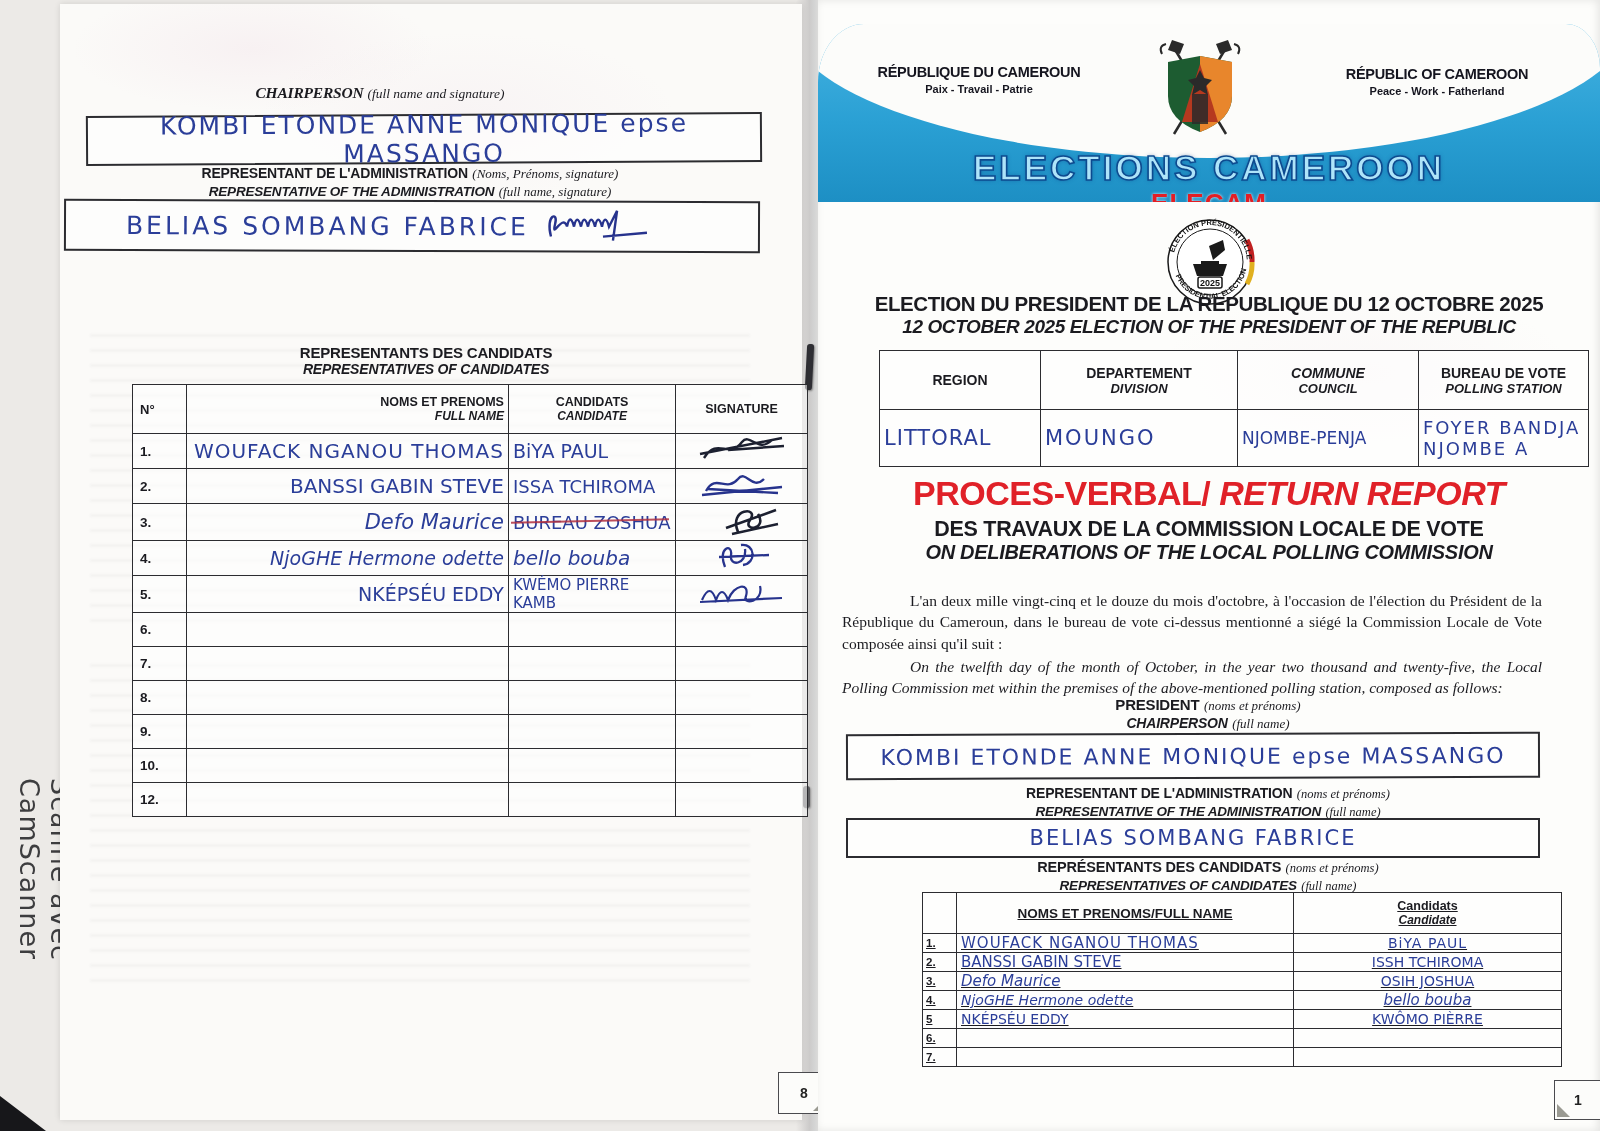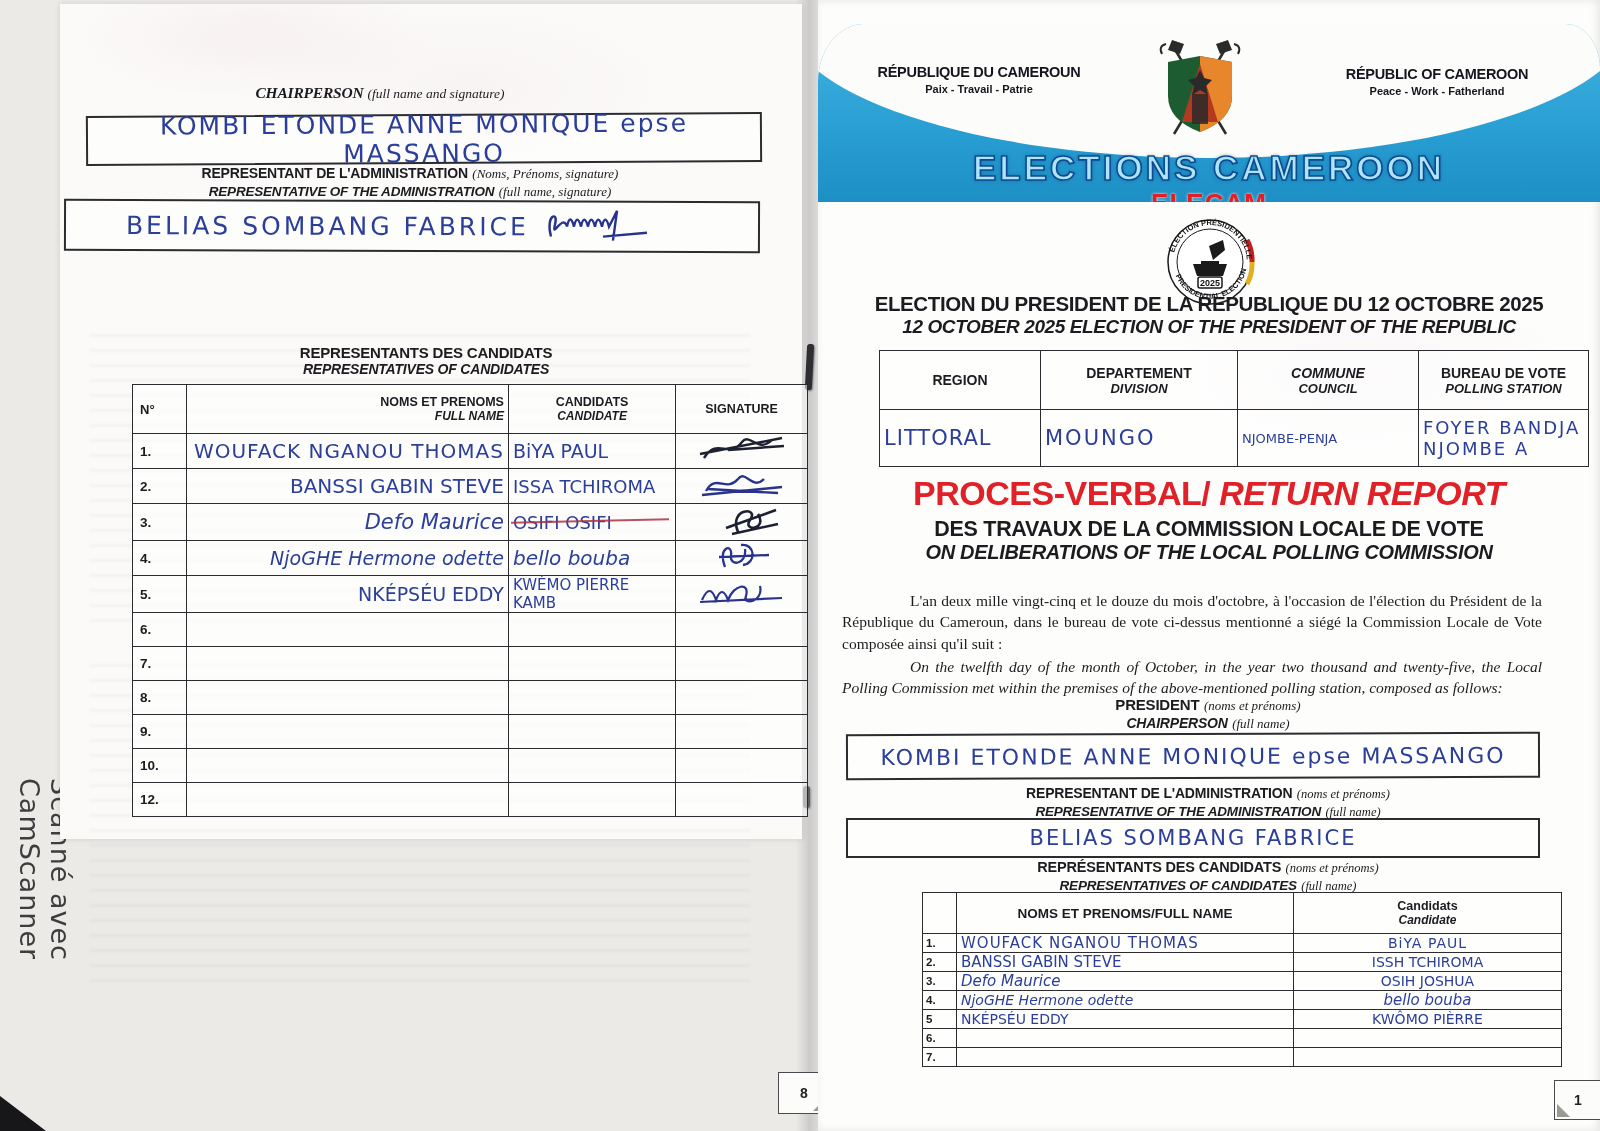--- a/index.html
+++ b/index.html
@@ -8,7 +8,7 @@
   .abs{position:absolute;}
   
   .page{position:absolute;background:#fbfaf8;}
-  #page-left{left:60px;top:4px;width:742px;height:835px;
+  #page-left{left:60px;top:4px;width:742px;height:1116px;
     box-shadow:0 0 6px rgba(0,0,0,.12);
     background:
       radial-gradient(260px 90px at 26% 4%, rgba(214,160,190,.10), transparent 70%),

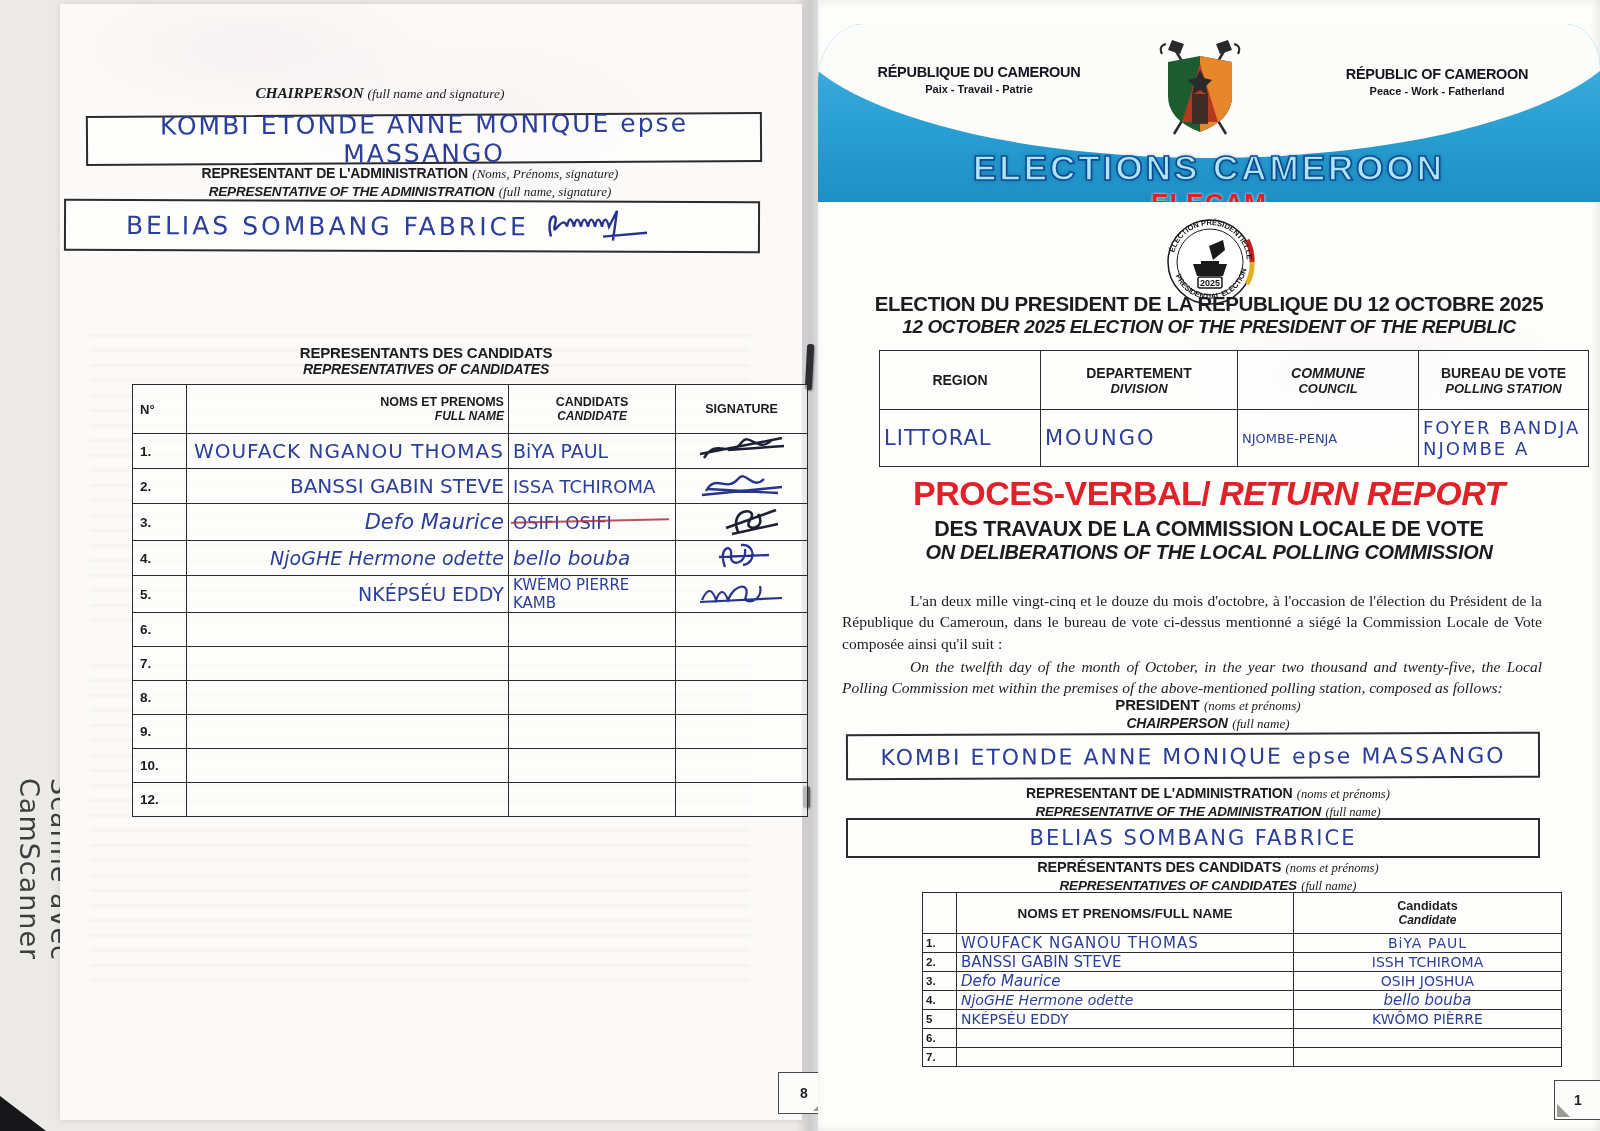--- a/index.html
+++ b/index.html
@@ -335,7 +335,7 @@
     <tr>
       <td class="hw" style="font-size:21px;letter-spacing:1px;">LITTORAL</td>
       <td class="hw" style="font-size:21px;letter-spacing:2px;">MOUNGO</td>
-      <td class="hw" style="font-size:13px;">NJOMBE-PENJA</td>
+      <td class="hw" style="font-size:17px;">NJOMBE-PENJA</td>
       <td>
         <div class="hw" style="font-size:18px;letter-spacing:2px;">FOYER BANDJA</div>
         <div class="hw" style="font-size:18px;letter-spacing:2px;">NJOMBE A</div>

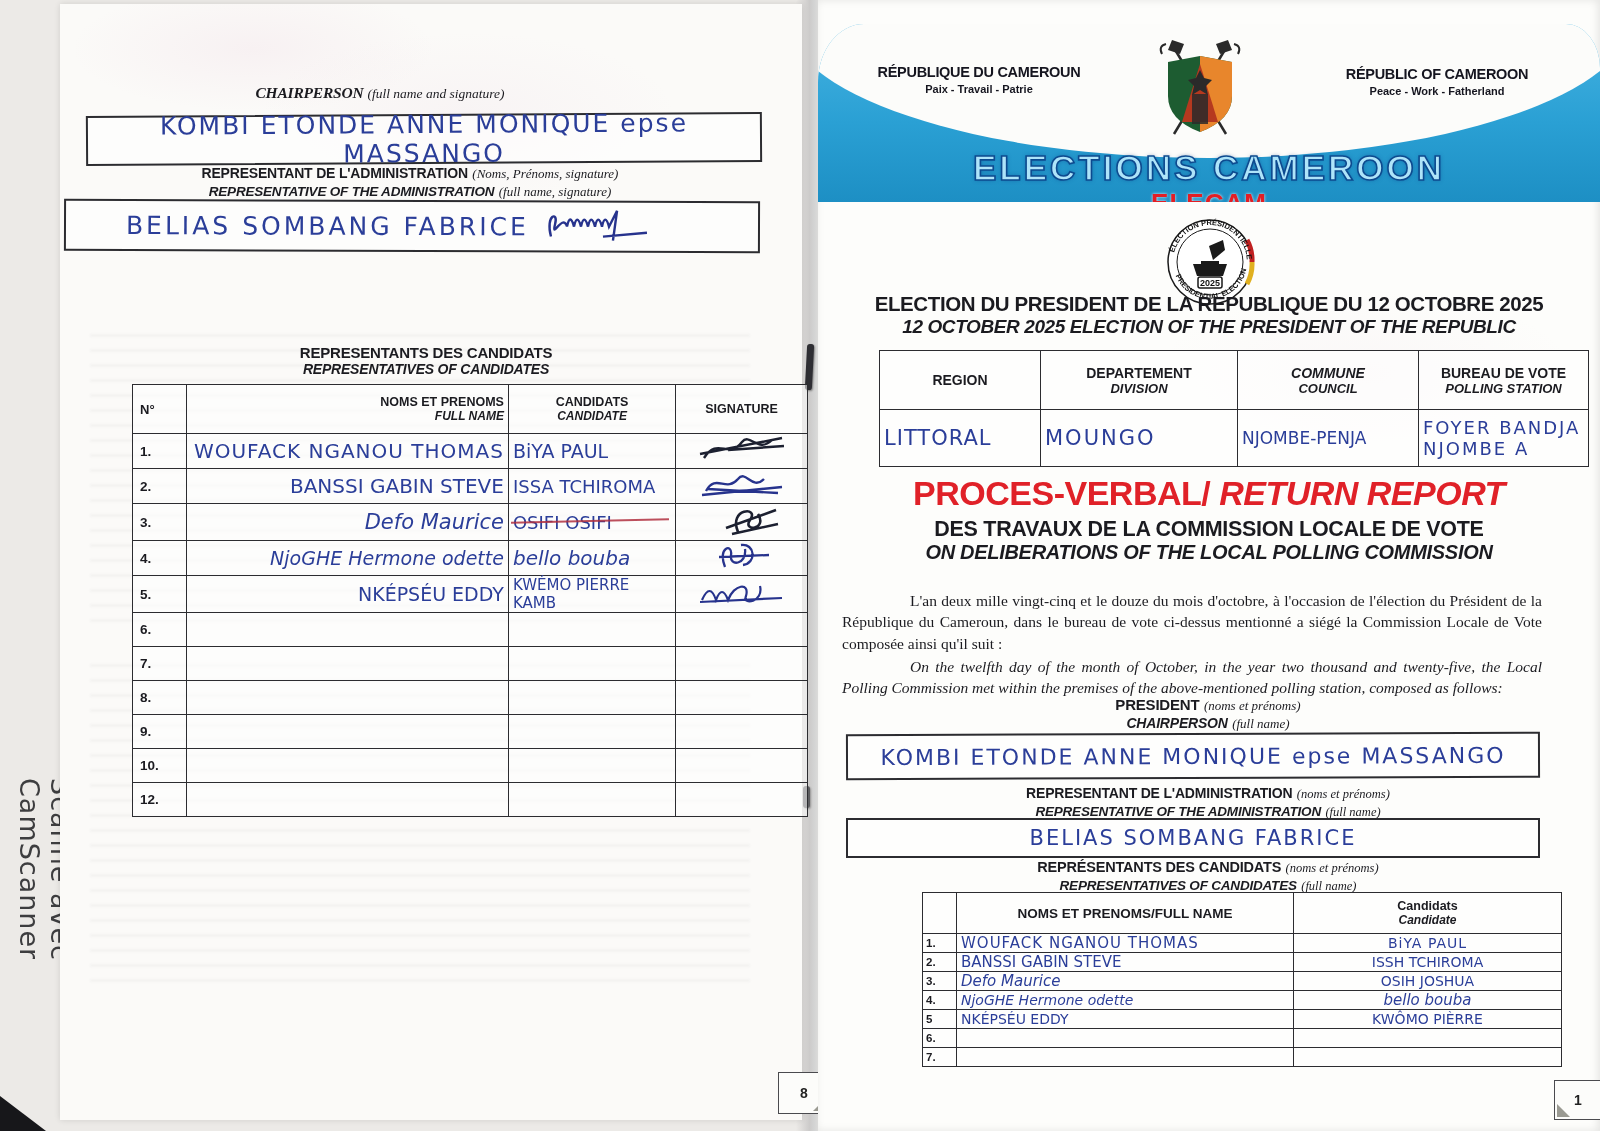--- a/index.html
+++ b/index.html
@@ -179,7 +179,7 @@
       <td class="c-num">3.</td>
       <td class="c-name hw-c" style="font-size:21px;">Defo  Maurice</td>
       <td class="c-cand hw" style="font-size:18px;position:relative;">
-        <span>OSIFI OSIFI</span>
+        <span>BUREAU ZOSHUA</span>
         <span class="strike-red" style="left:2px;top:16px;width:158px;transform:rotate(-1.2deg);"></span>
       </td>
       <td class="c-sig">

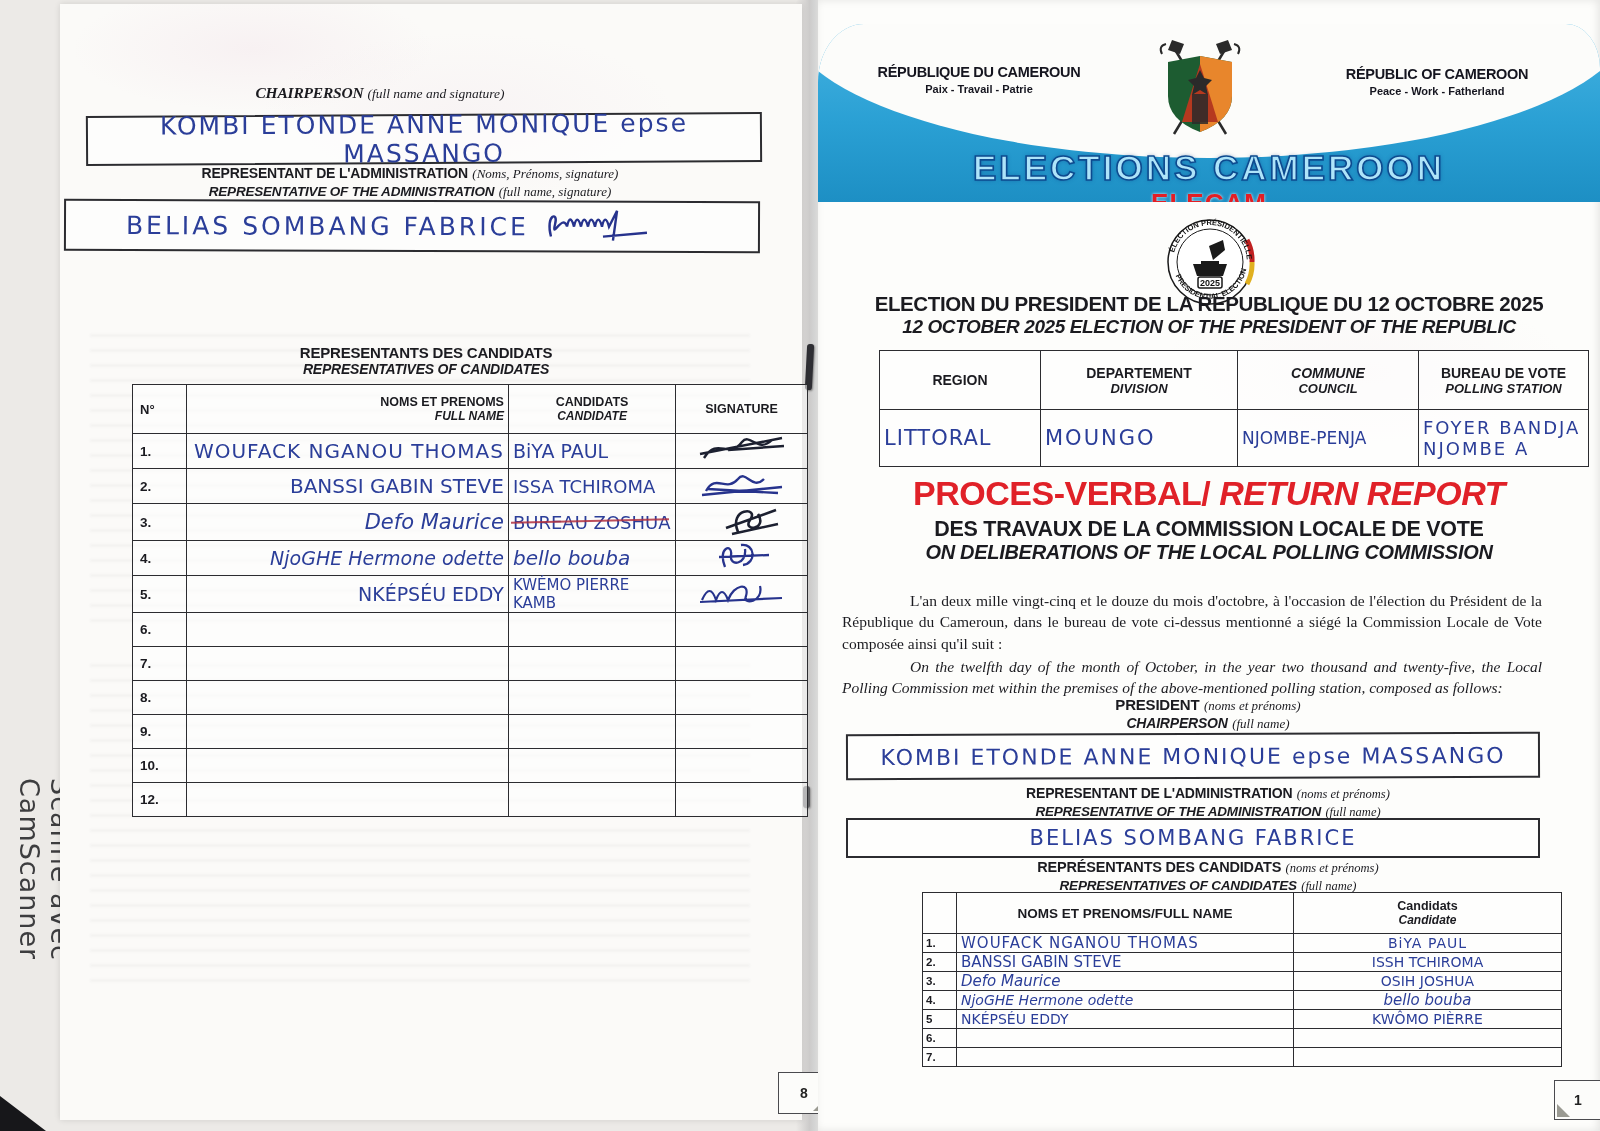--- a/index.html
+++ b/index.html
@@ -59,7 +59,7 @@
   #loctable th{height:58px;}
   #loctable td{height:56px;}
   
-  #rtable{left:60px;top:892px;width:640px;}
+  #rtable{left:60px;top:892px;width:640px;text-decoration:underline;}
   #rtable th{height:40px;}
   #rtable td{height:18px;}
   #rtable .c-num{width:26px;font-weight:bold;font-size:11.5px;padding-left:3px;}

